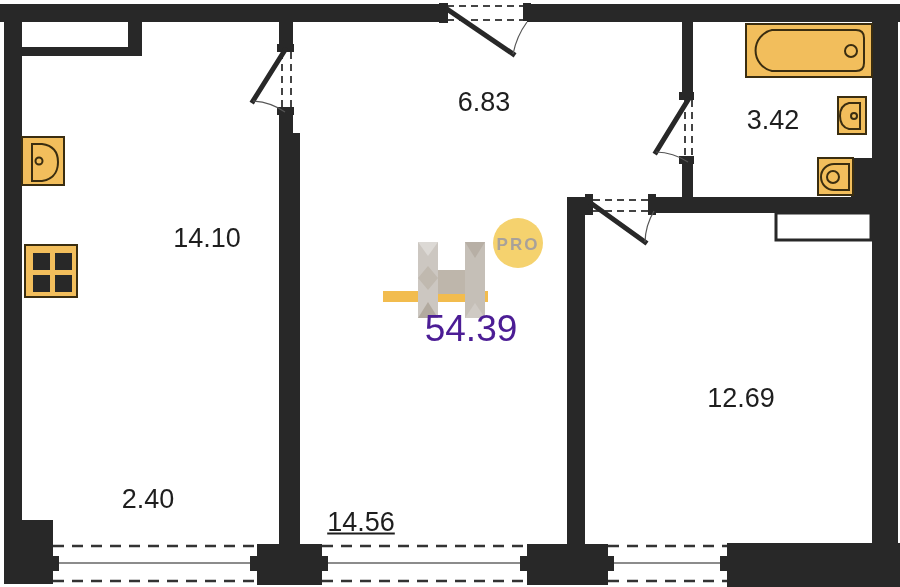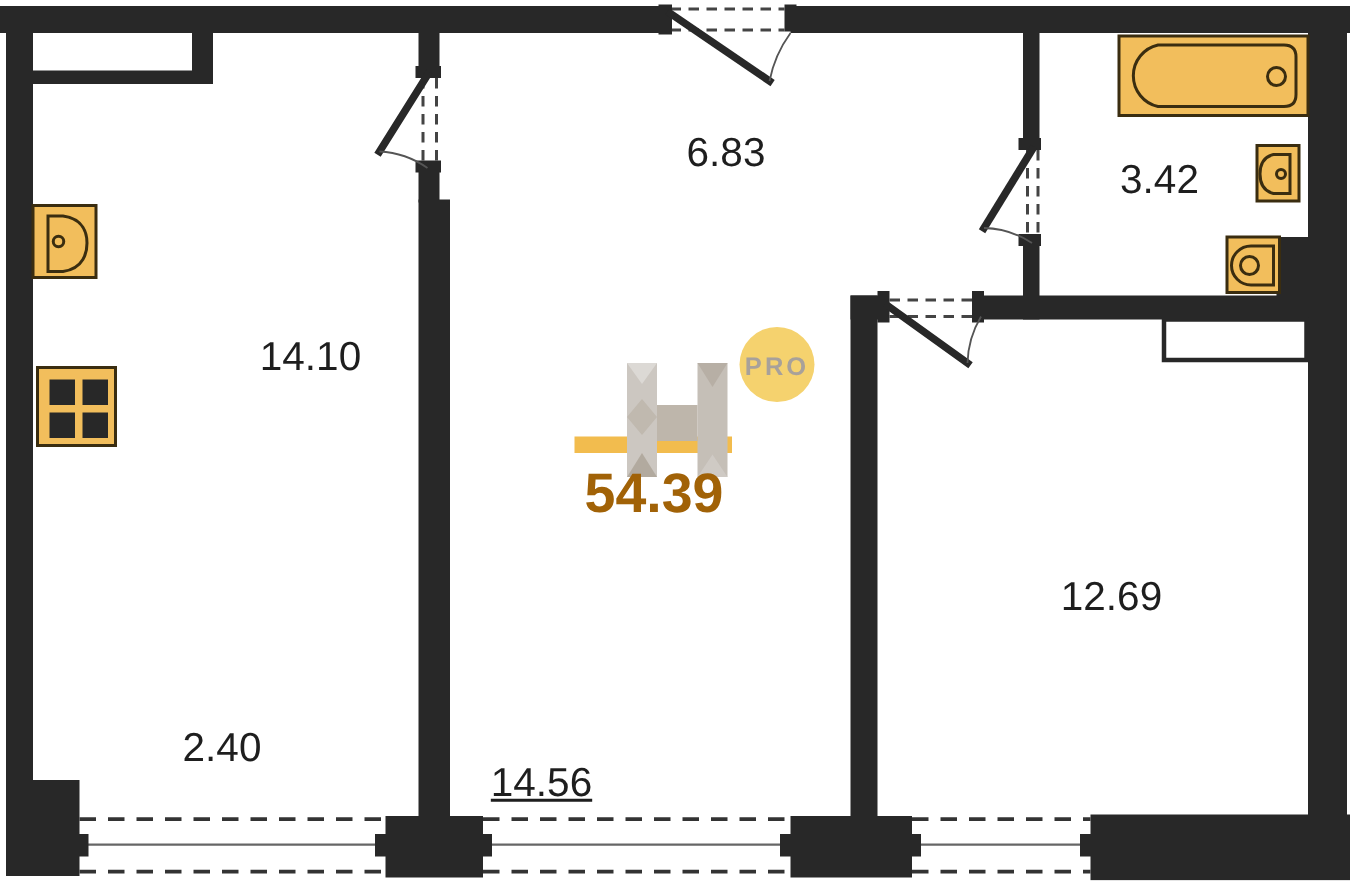--- a/index.html
+++ b/index.html
@@ -29,7 +29,7 @@
   }
   .total-label{
     position:absolute; transform:translate(-50%,-50%);
-    font-size:37px; font-weight:bold; color:#a16207; white-space:nowrap;
+    font-size:37px; font-weight:normal; color:#4c1d95; white-space:nowrap;margin-left:35px;
   }
   .badge-text{
     font-family:"Liberation Sans", sans-serif; font-size:17px; font-weight:bold;

